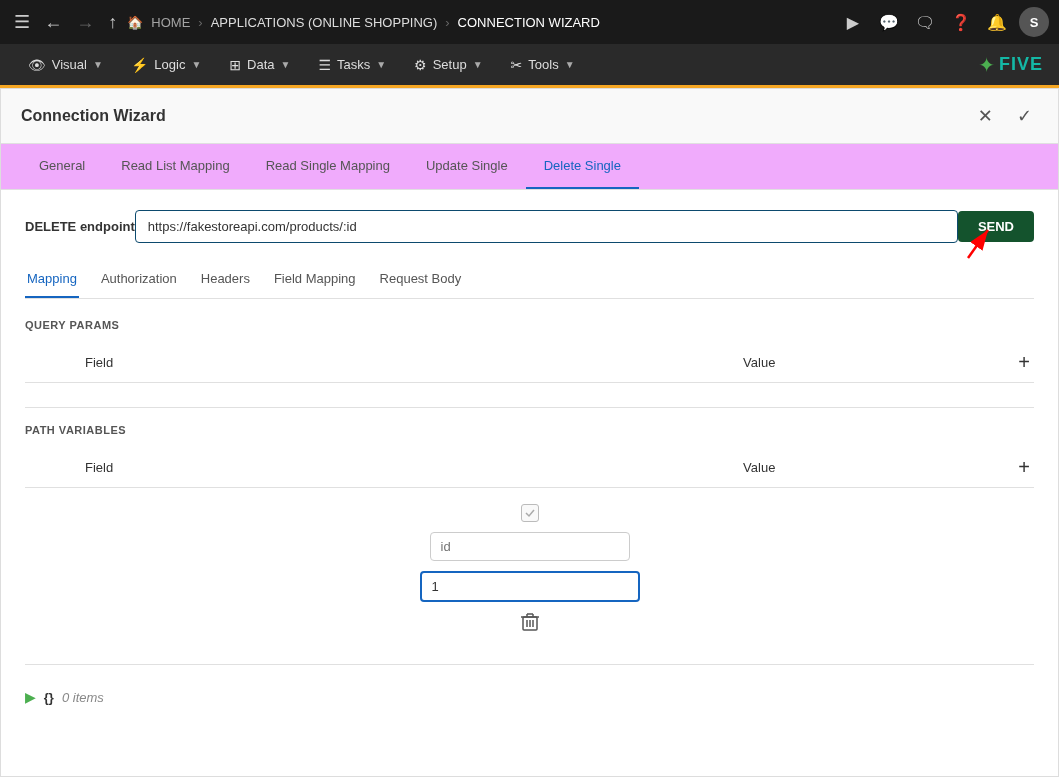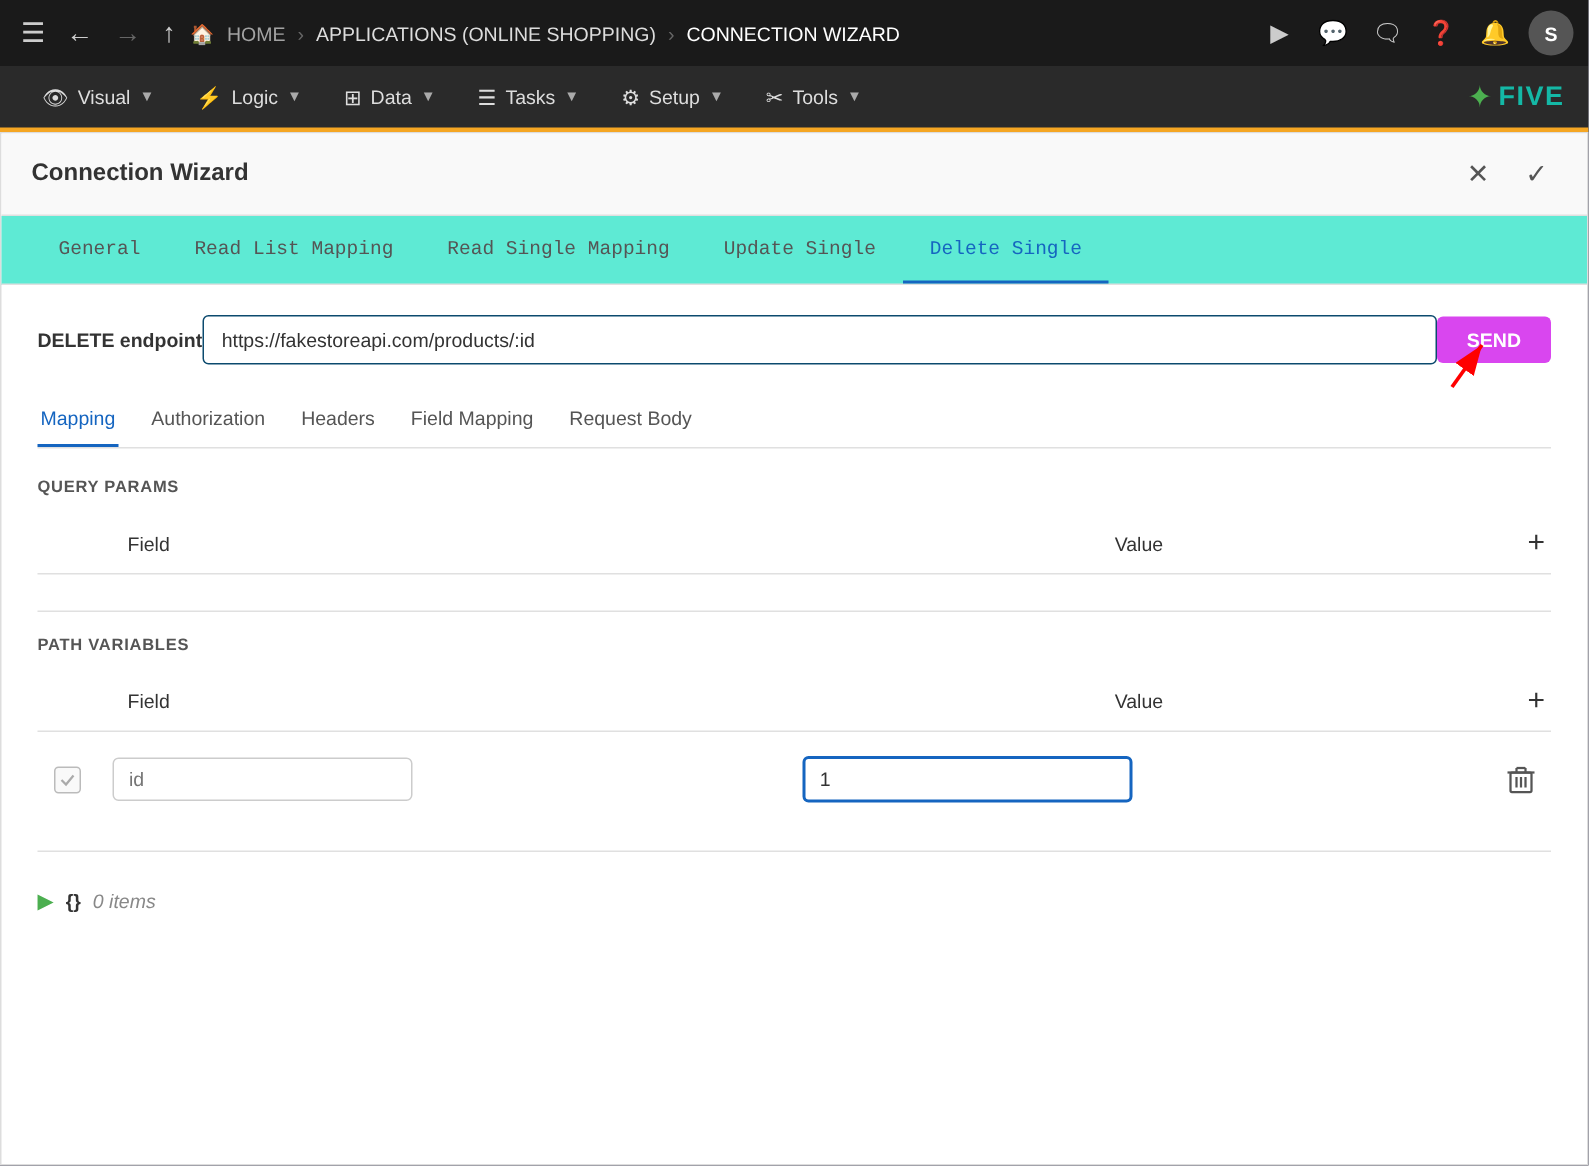--- a/index.html
+++ b/index.html
@@ -151,9 +151,8 @@
       display: flex;
       padding: 0 20px;
       border-bottom: 1px solid #e0e0e0;
-      background: #5eead4;
+      background: #f0abfc;
       gap: 0;
-      font-family: Liberation Mono, monospace;
     }
     .tab-item {
       padding: 14px 18px;

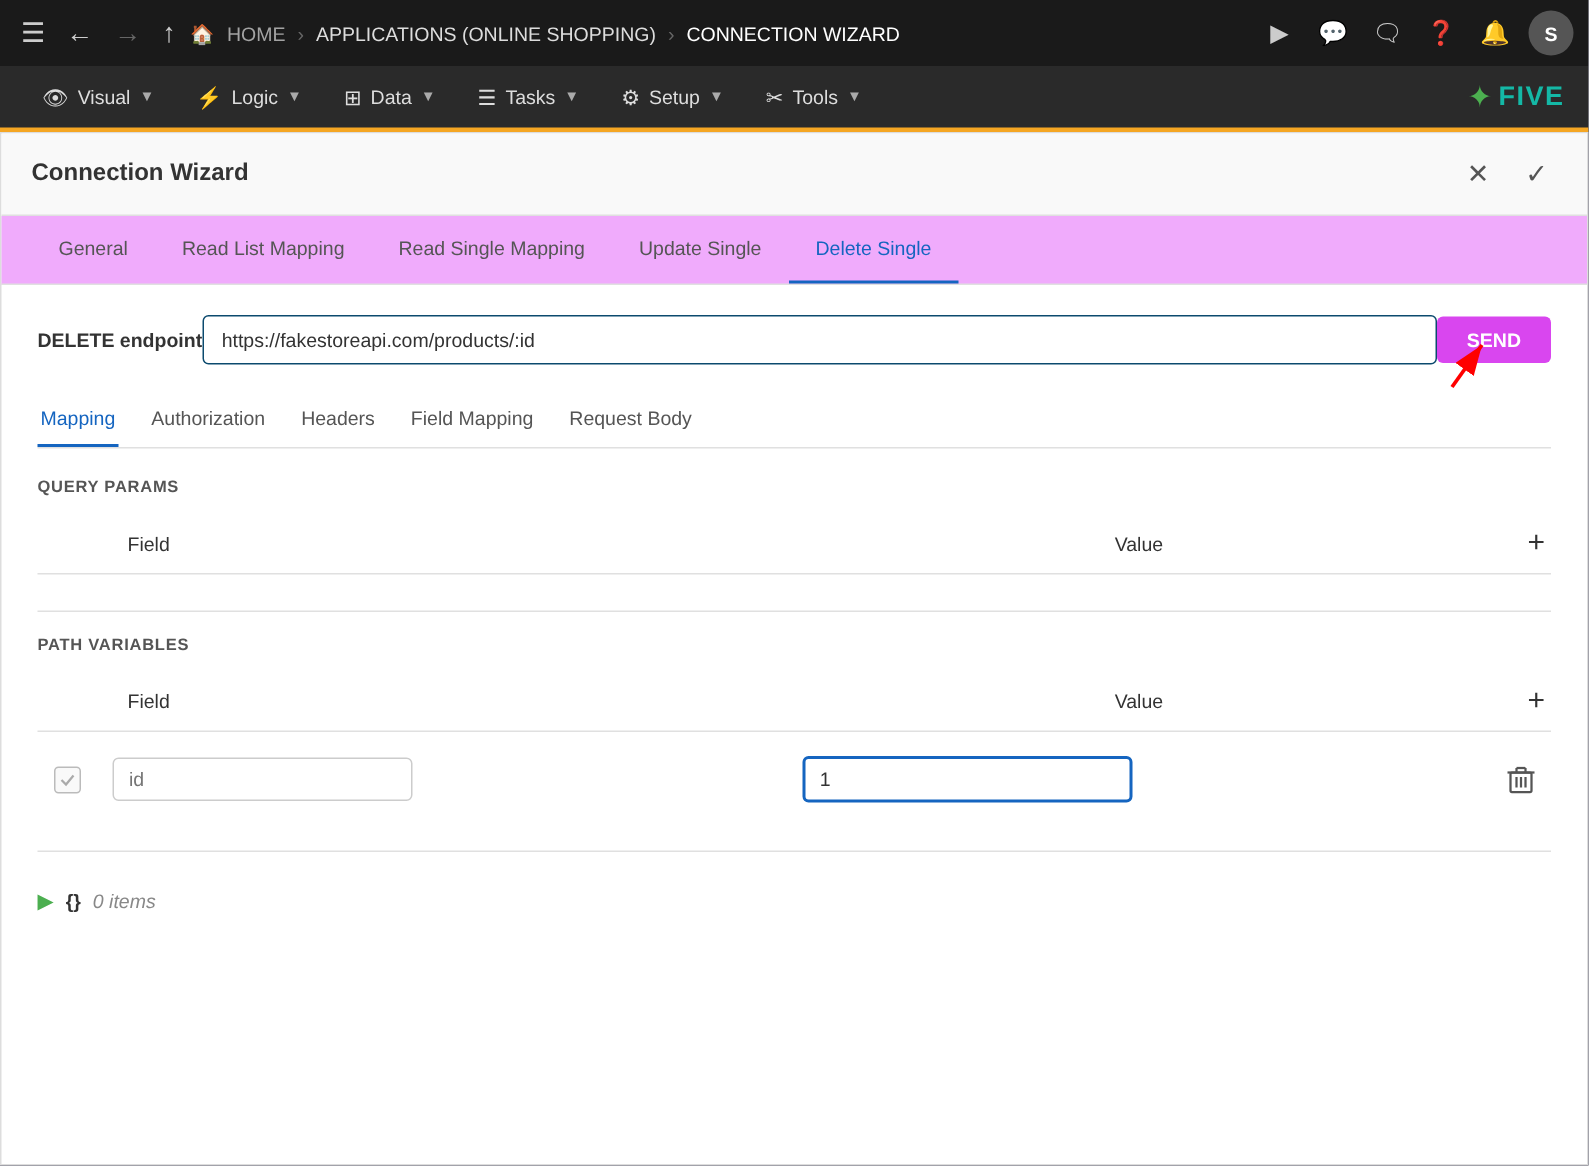--- a/index.html
+++ b/index.html
@@ -197,7 +197,7 @@
       outline: none;
     }
     .send-btn {
-      background: #d946ef;
+      background: #14532d;
       color: white;
       border: none;
       padding: 8px 20px;

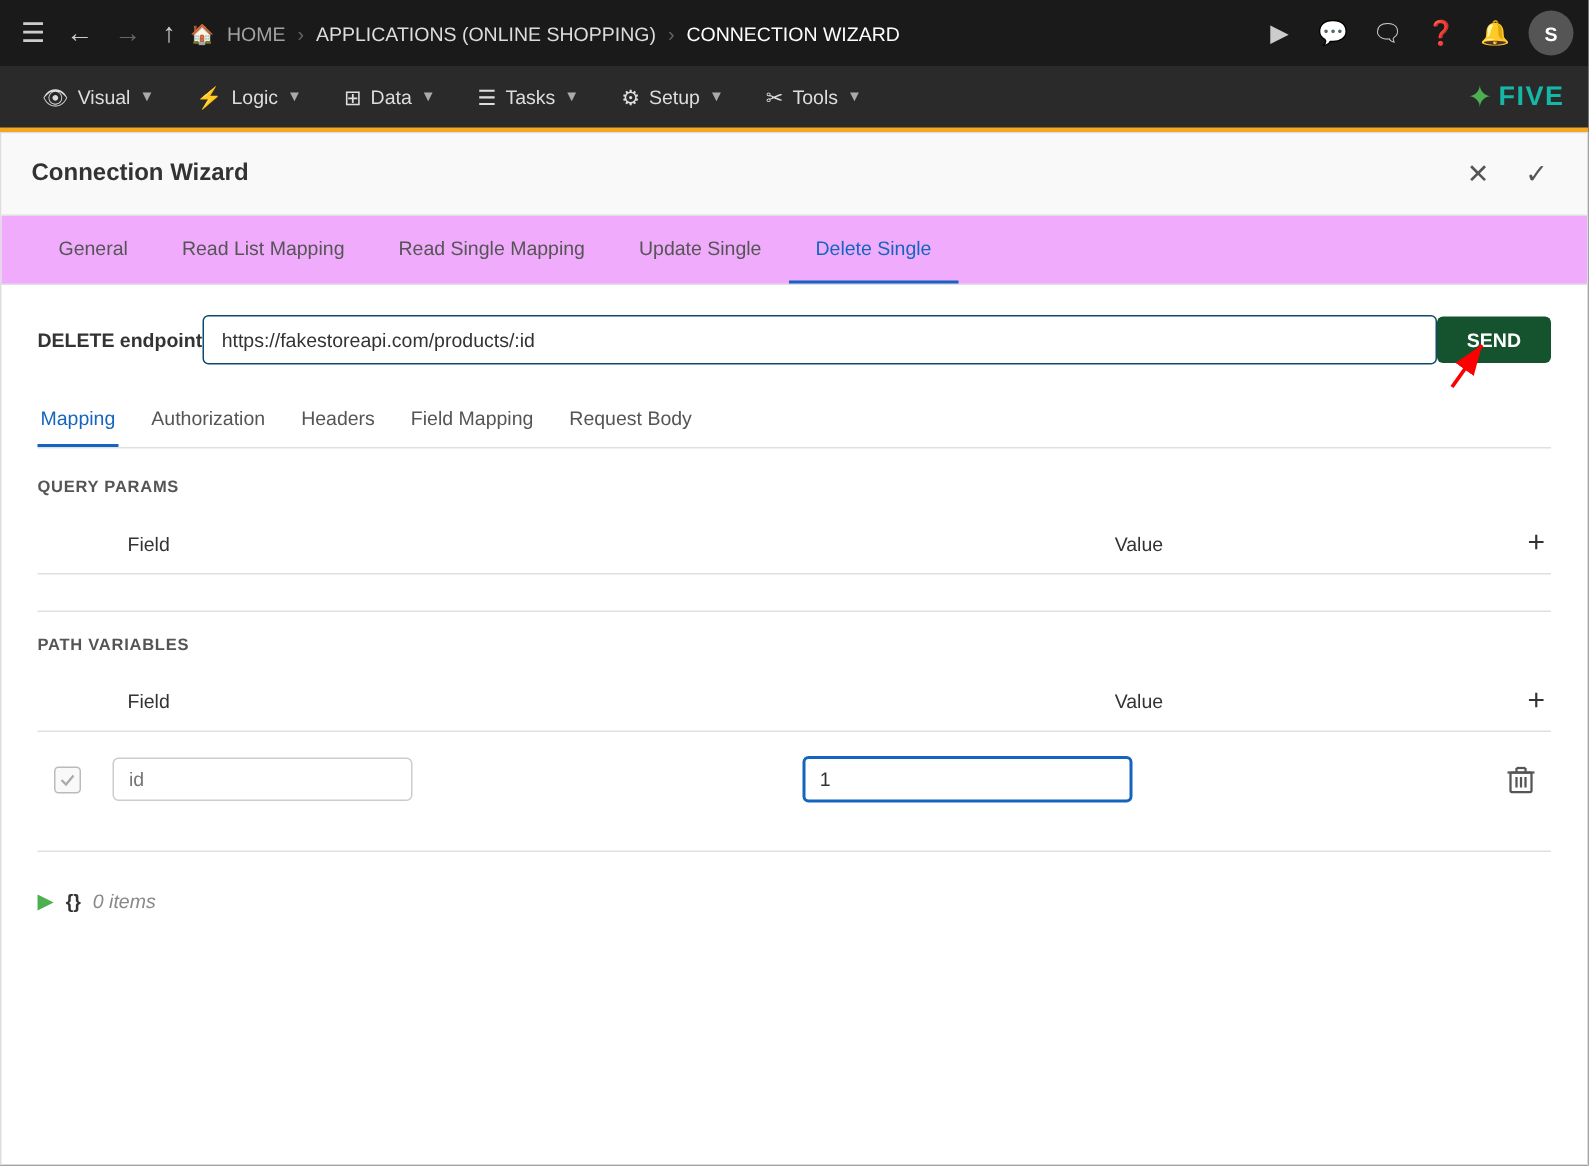--- a/index.html
+++ b/index.html
@@ -282,6 +282,7 @@
       align-items: center;
       gap: 10px;
       padding: 8px 0;
+      flex-direction: column;
     }
     .data-row-check {
       width: 40px;

